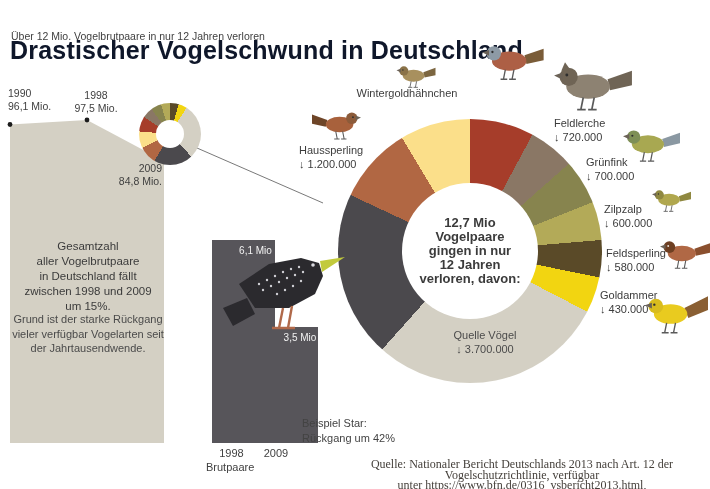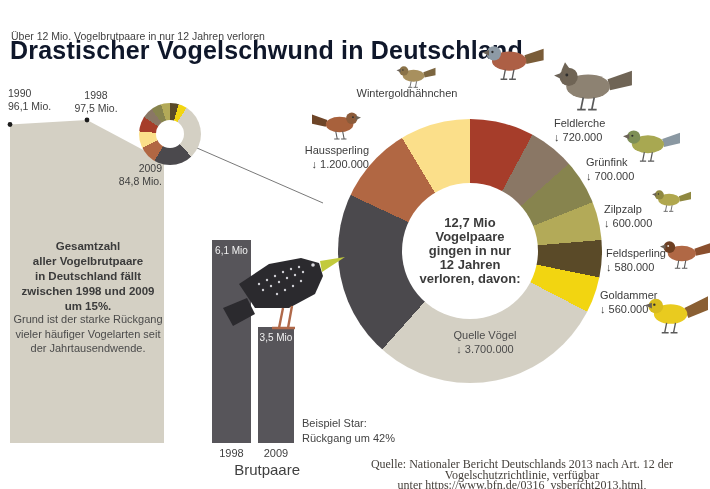--- a/index.html
+++ b/index.html
@@ -41,7 +41,7 @@
   .lbl-zilpzalp{left:604px;top:203px;}
   .lbl-feldsperling{left:606px;top:247px;}
   .lbl-goldammer{left:600px;top:289px;}
-  .lbl-haussperling{left:299px;top:144px;width:70px;text-align:right;}
+  .lbl-haussperling{left:299px;top:144px;width:70px;text-align:left;}
   .lbl-star{left:280px;top:293px;width:64px;text-align:right;}
   .lbl-star .sp-name{font-weight:bold;font-size:11.5px;color:#2d2d2d;}
   .lbl-andere{left:419px;top:329px;width:132px;text-align:center;color:#4b4b4b;z-index:5;}

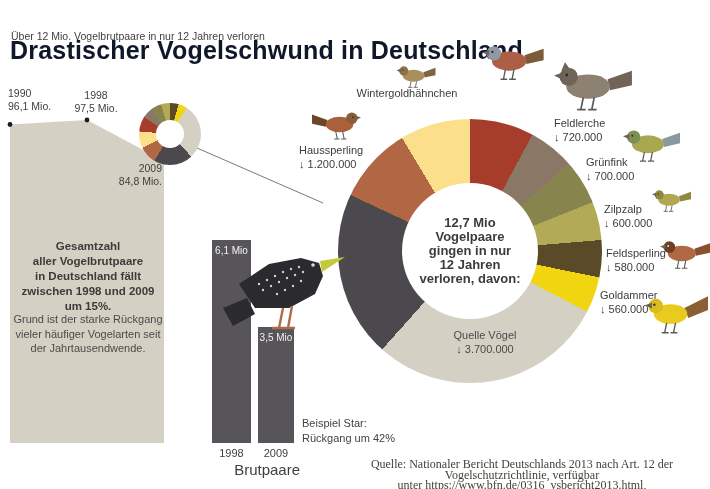--- a/index.html
+++ b/index.html
@@ -21,7 +21,7 @@
   .lbl-1998{left:70px;top:89px;width:52px;text-align:center;}
   .lbl-2009{left:108px;top:162px;width:54px;text-align:right;}
 
-  .note-bold{left:16px;top:239px;width:144px;text-align:center;font-weight:bold;font-size:11.5px;line-height:15px;color:#3b3b3b;}
+  .note-bold{left:16px;top:239px;width:144px;text-align:center;font-weight:normal;font-size:11.5px;line-height:15px;color:#3b3b3b;}
   .note-reg{left:8px;top:312px;width:160px;text-align:center;font-size:11px;line-height:14.5px;color:#4a4a4a;}
 
   

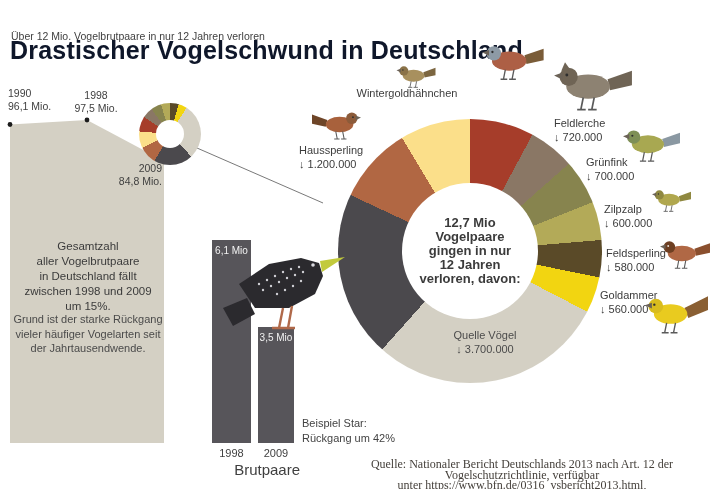--- a/index.html
+++ b/index.html
@@ -48,7 +48,7 @@
 
   
   .bars{left:212px;top:240px;width:82px;height:203px;}
-  .bar{position:absolute;bottom:0;background:#57555a;text-align:center;}
+  .bar{position:absolute;bottom:0;background:#57555a;text-align:center;padding-left:24px;}
   .bar-0{left:0;width:39px;}
   .bar-1{left:46px;width:36px;}
   .bar-value{display:inline-block;margin-top:5px;color:#f2f2f2;font-size:10px;}

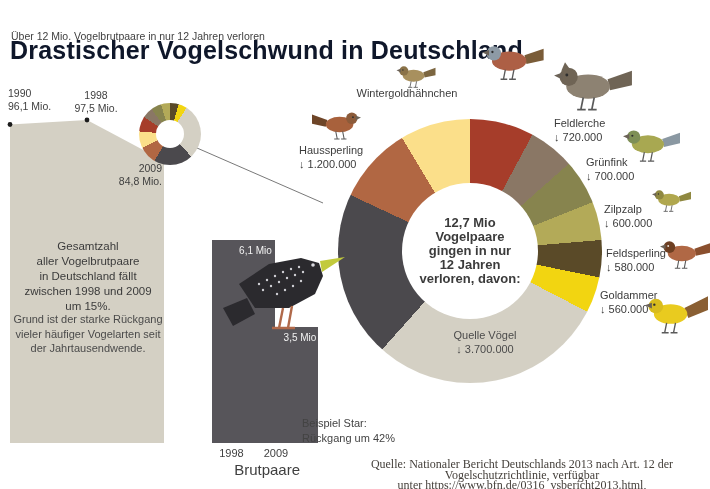--- a/index.html
+++ b/index.html
@@ -159,7 +159,7 @@
   </div>
   <div class="abs sp-label lbl-goldammer">
     <span>Goldammer</span>
-    <span>↓ 560.000</span>
+    <span>↓ 430.000</span>
   </div>
   <div class="abs sp-label lbl-haussperling">
     <span>Haussperling</span>

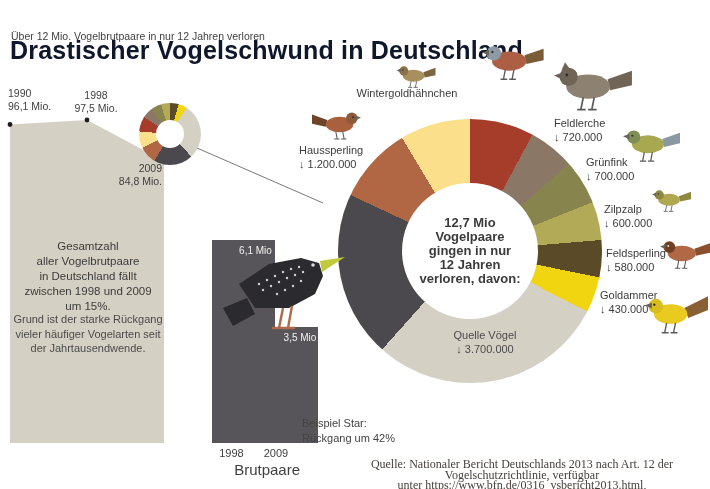--- a/index.html
+++ b/index.html
@@ -117,7 +117,7 @@
 zwischen 1998 und 2009
 um 15%.</div>
   <div class="abs note-reg pre">Grund ist der starke Rückgang
-vieler häufiger Vogelarten seit
+vieler verfügbar Vogelarten seit
 der Jahrtausendwende.</div>
 
   <div id="mini-donut" class="abs mini-donut" style="background: conic-gradient(from -85.2deg, rgb(166, 61, 42) 0deg, rgb(166, 61, 42) 28.21deg, rgb(138, 119, 101) 28.21deg, rgb(138, 119, 101) 48.53deg, rgb(135, 132, 78) 48.53deg, rgb(135, 132, 78) 68.28deg, rgb(179, 170, 88) 68.28deg, rgb(179, 170, 88) 85.2deg, rgb(90, 74, 40) 85.2deg, rgb(90, 74, 40) 101.57deg, rgb(242, 213, 17) 101.57deg, rgb(242, 213, 17) 117.37deg, rgb(212, 208, 196) 117.37deg, rgb(212, 208, 196) 221.76deg, rgb(75, 73, 77) 221.76deg, rgb(75, 73, 77) 295.11deg, rgb(177, 103, 67) 295.11deg, rgb(177, 103, 67) 328.97deg, rgb(251, 223, 138) 328.97deg, rgb(251, 223, 138) 360deg);">

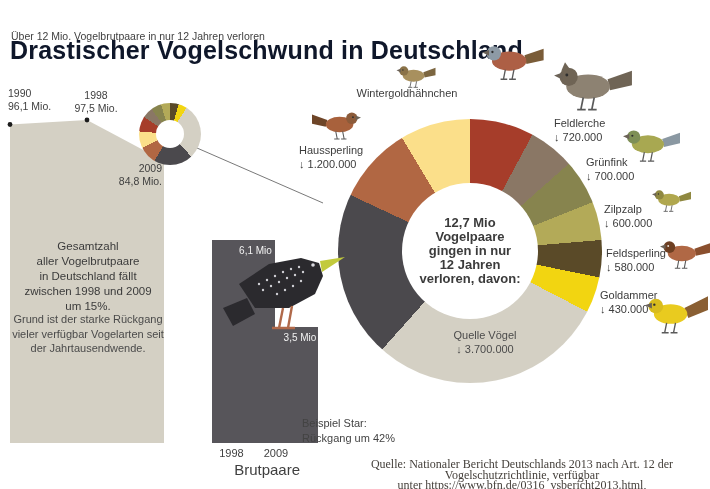--- a/index.html
+++ b/index.html
@@ -55,7 +55,7 @@
   .bar-x{font-size:11px;color:#3f3f3f;text-align:center;top:447px;}
   .bar-x0{left:212px;width:39px;}
   .bar-x1{left:258px;width:36px;}
-  .bar-axis{left:206px;top:461px;width:94px;text-align:right;font-size:15px;color:#3f3f3f;}
+  .bar-axis{left:206px;top:461px;width:94px;text-align:left;font-size:11px;color:#3f3f3f;}
   .bar-note{left:302px;top:416px;font-size:11px;line-height:14.5px;color:#434343;}
 
   .source{left:338px;top:459px;width:368px;text-align:center;

